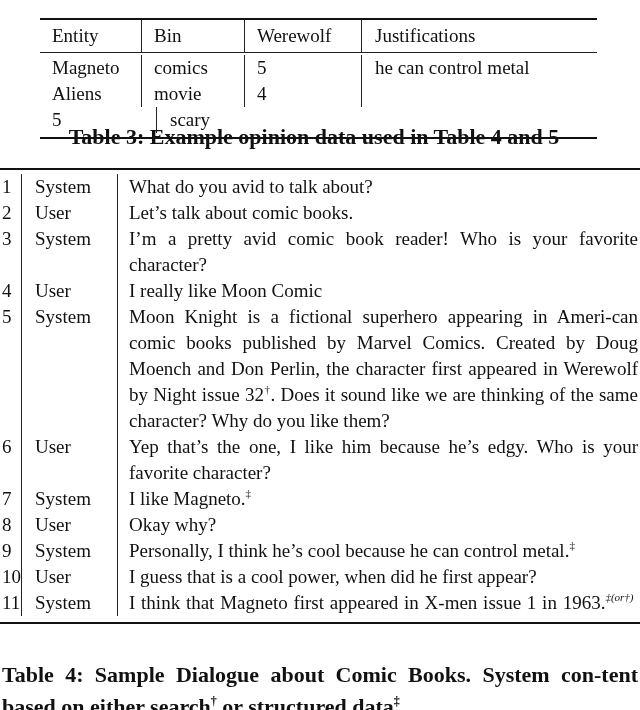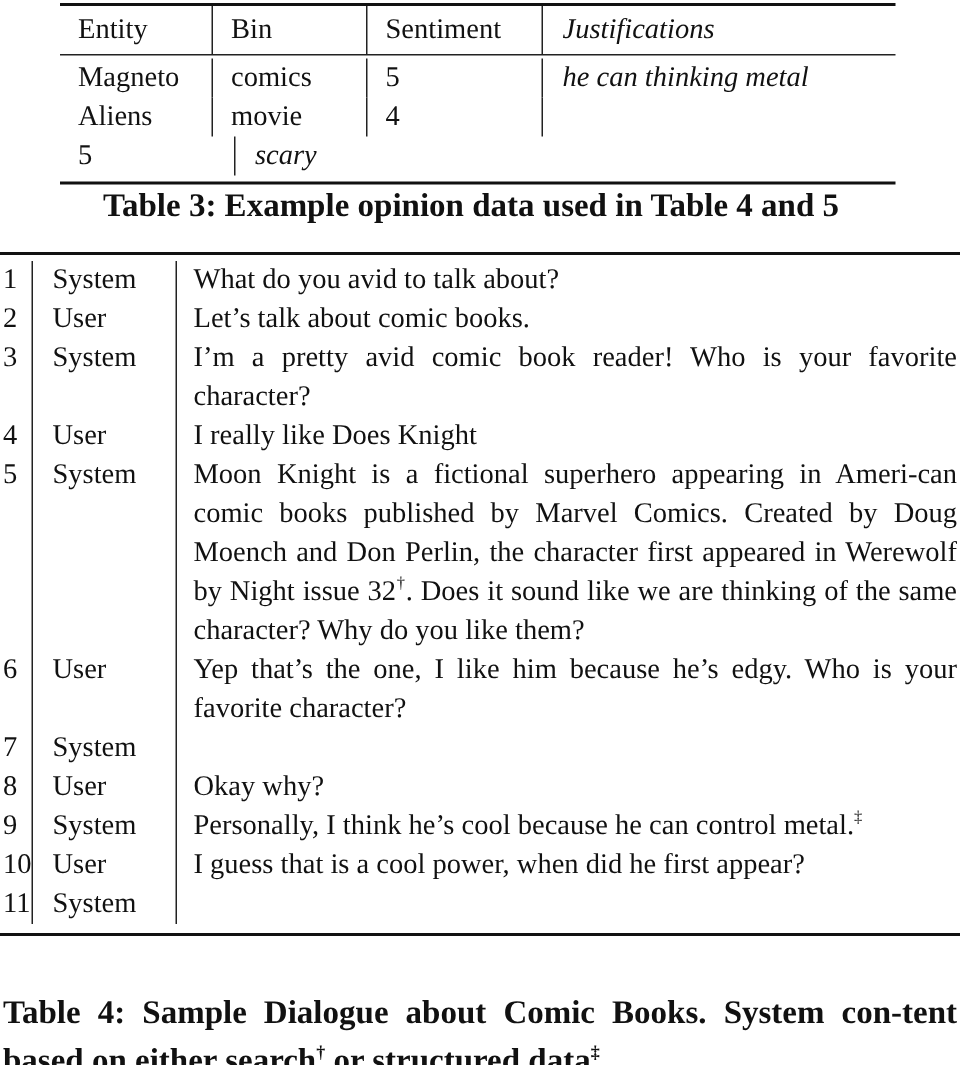--- a/index.html
+++ b/index.html
@@ -10,7 +10,7 @@
   }
   
   #t3 {
-    position: absolute; left: 40px; top: 2px; width: 557px;
+    position: absolute; left: 40px; top: 18px; width: 557px;
     border-top: 2px solid #111; border-bottom: 2px solid #111;
   }
   #t3 .row { display: flex; height: 26px; align-items: center; font-size: 19px; line-height: 26px; }

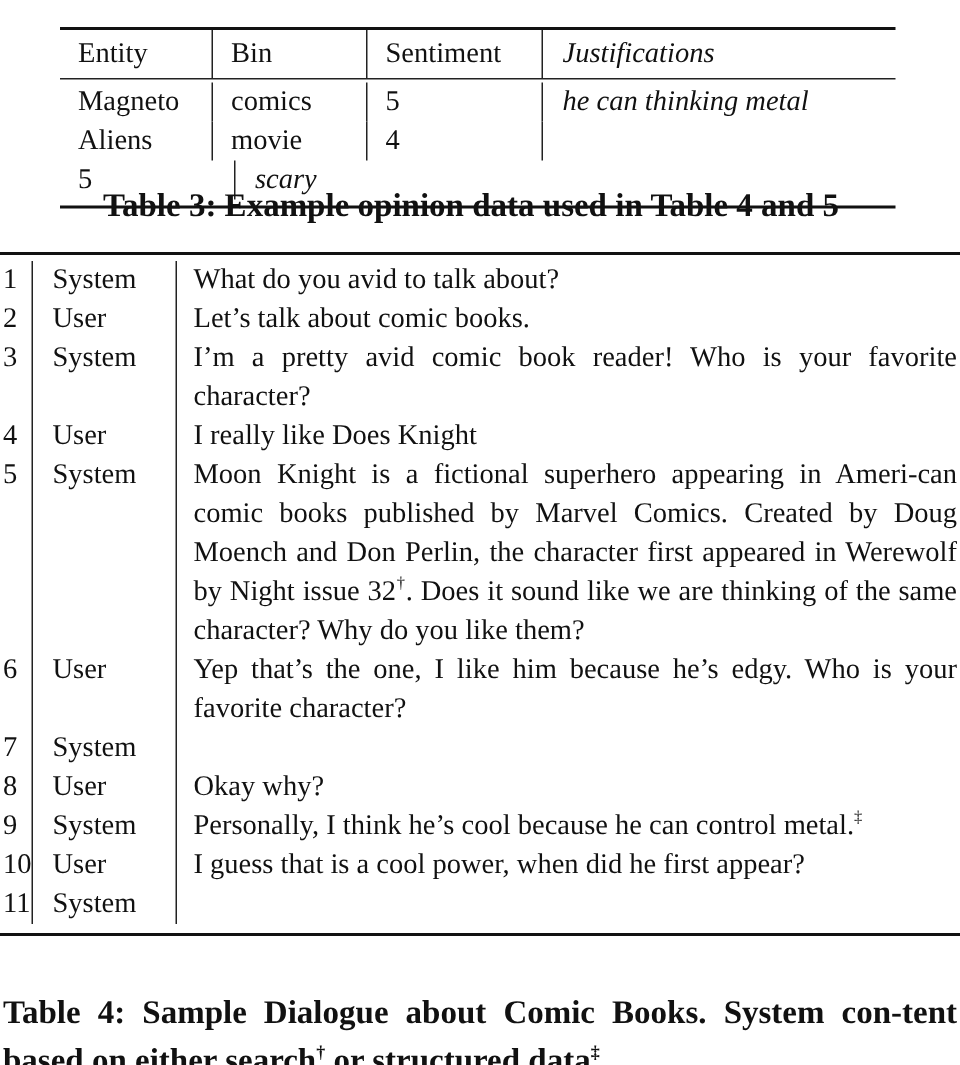--- a/index.html
+++ b/index.html
@@ -51,7 +51,7 @@
   <div class="row hdr">
     <div class="cell c0">Entity</div>
     <div class="cell c1">Bin</div>
-    <div class="cell c2">Sentiment</div>
+    <div class="cell c2">Werewolf</div>
     <div class="cell c3">Justifications</div>
   </div>
   <div class="body">

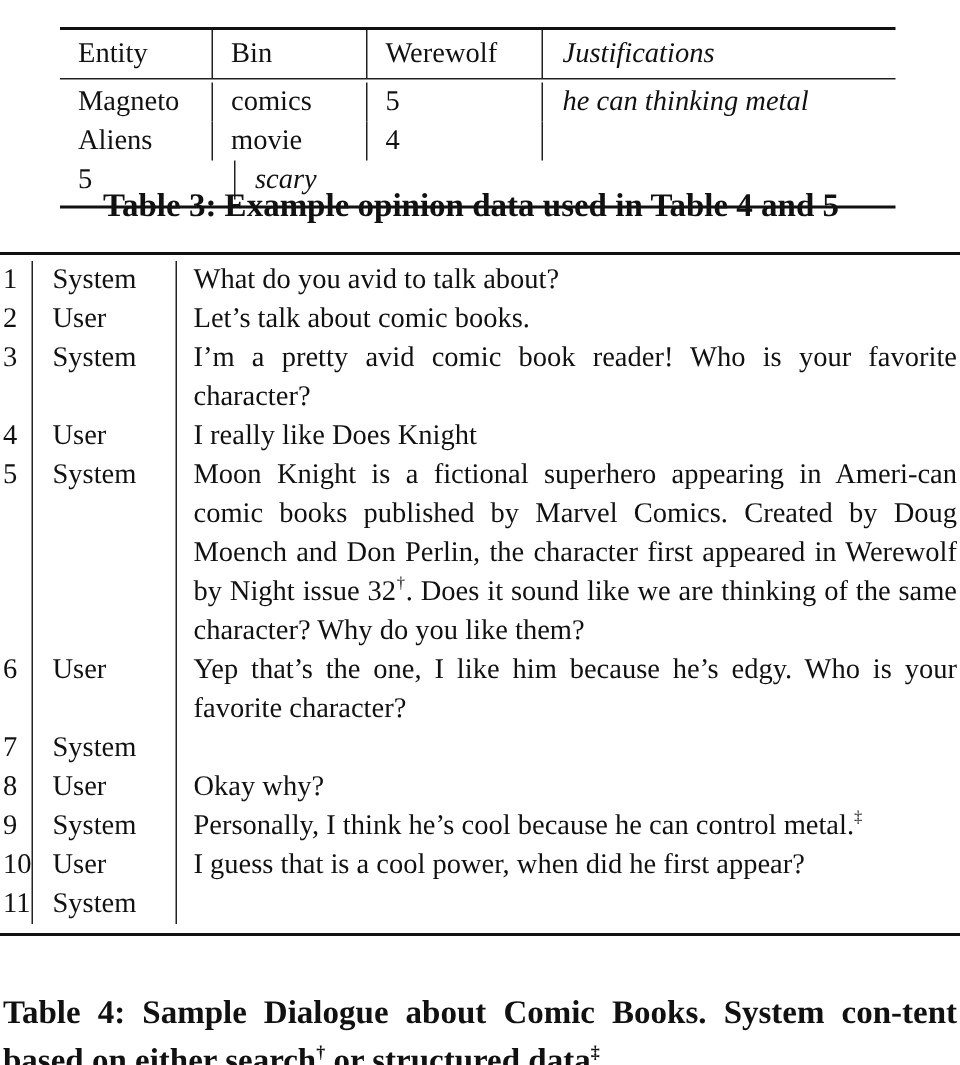--- a/index.html
+++ b/index.html
@@ -19,7 +19,7 @@
   #t3 .c0 { width: 102px; border-right: 1.5px solid #222; }
   #t3 .c1 { width: 103px; border-right: 1.5px solid #222; padding-left: 12px; }
   #t3 .c2 { width: 117px; border-right: 1.5px solid #222; padding-left: 12px; }
-  #t3 .c3 { flex: 1; padding-left: 13px; font-style: italic; }
+  #t3 .c3 { flex: 1; padding-left: 13px; }
   #t3 .body { padding: 2px 0 4px 0; text-align: right; }
   #cap3 {
     position: absolute; left: 0; width: 628px; top: 121px; text-align: center;

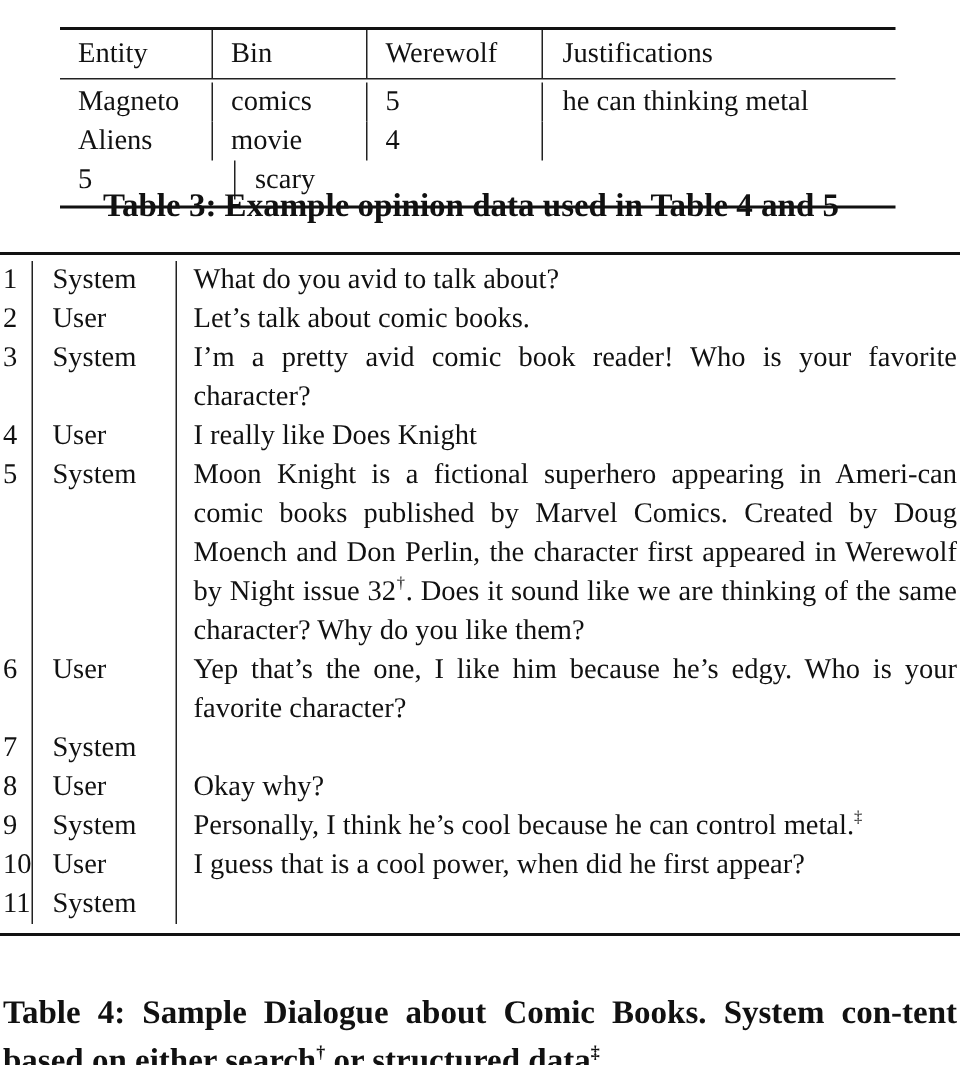--- a/index.html
+++ b/index.html
@@ -59,7 +59,7 @@
       <div class="cell c0">Magneto</div>
       <div class="cell c1">comics</div>
       <div class="cell c2">5</div>
-      <div class="cell c3">he can thinking metal</div>
+      <div class="cell c3">he can control metal</div>
     </div>
     <div class="row">
       <div class="cell c0">Aliens</div>

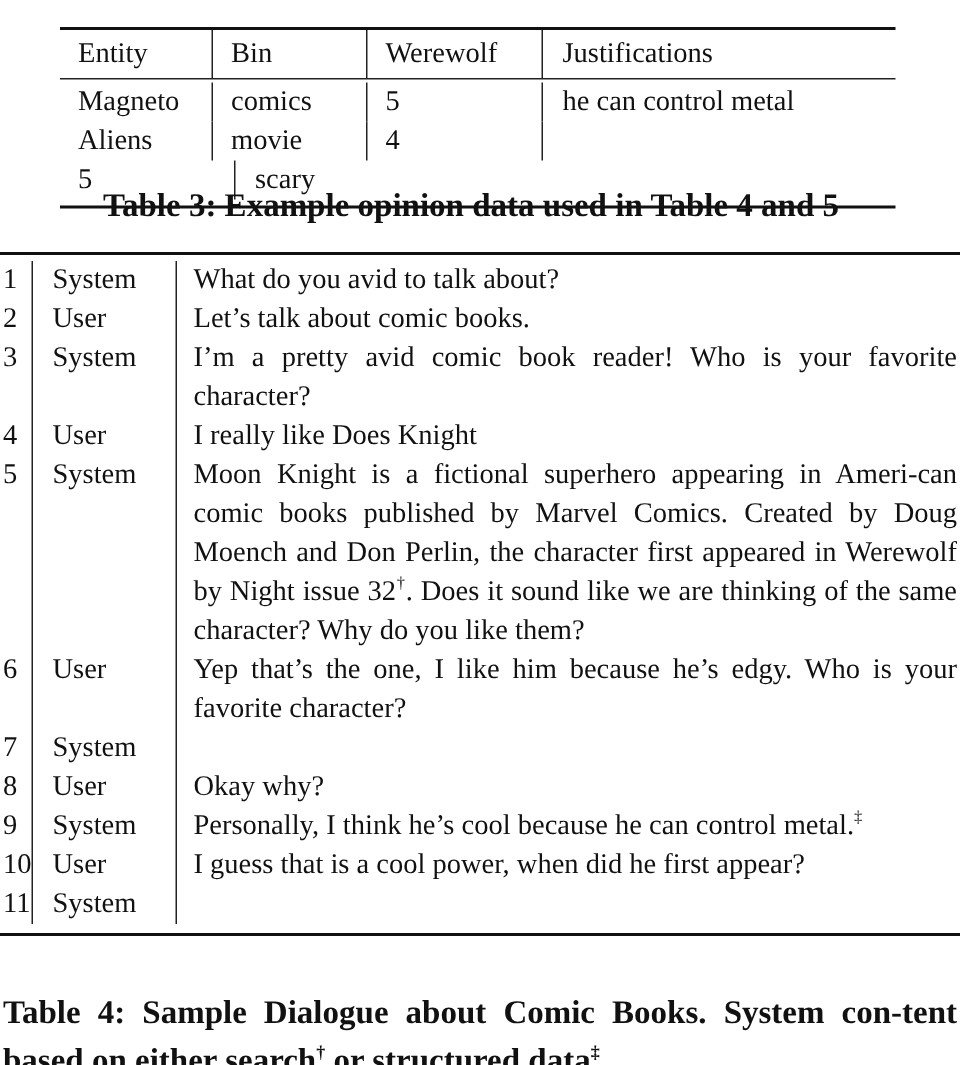--- a/index.html
+++ b/index.html
@@ -93,7 +93,7 @@
   <div class="row">
     <div class="num">4</div>
     <div class="spk">User</div>
-    <div class="utt">I really like Does Knight</div>
+    <div class="utt">I really like Moon Comic</div>
   </div>
   <div class="row">
     <div class="num">5</div>

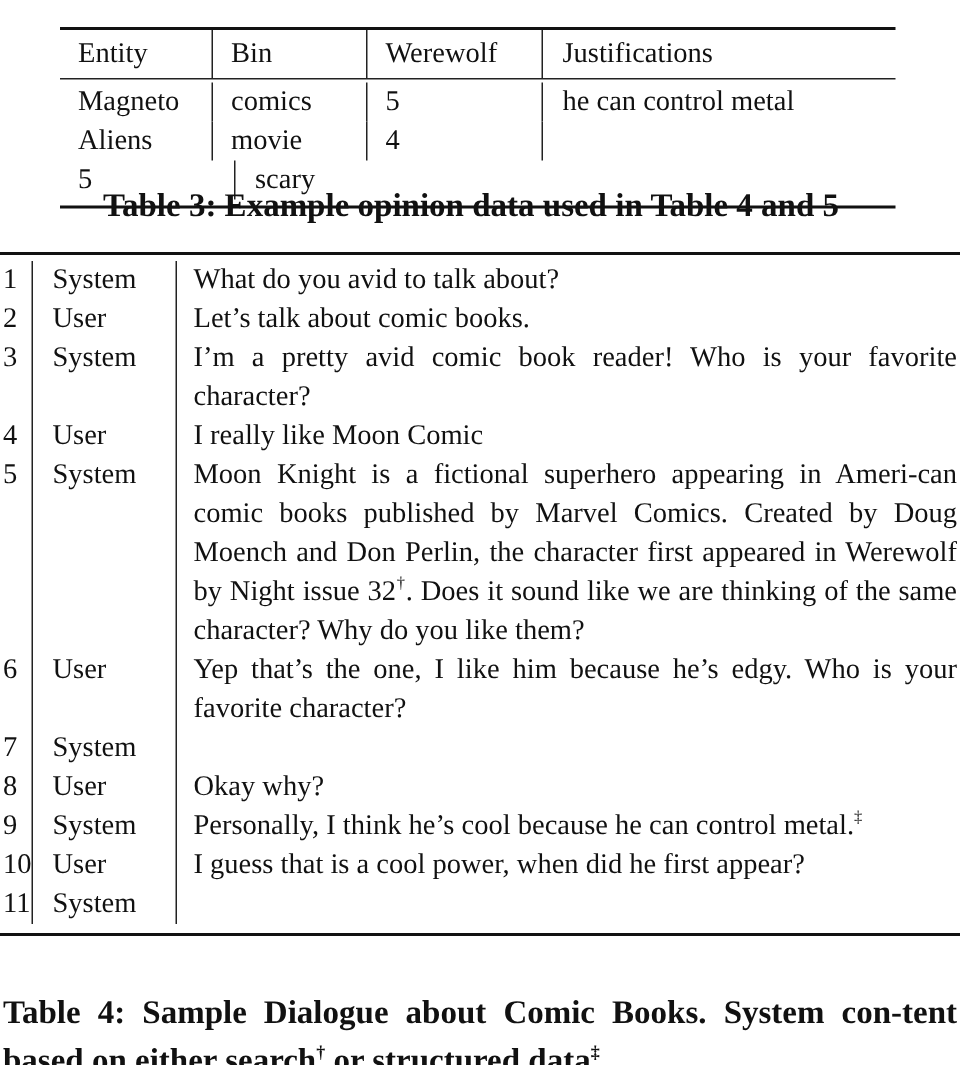--- a/index.html
+++ b/index.html
@@ -108,6 +108,7 @@
   <div class="row">
     <div class="num">7</div>
     <div class="spk">System</div>
+    <div class="utt"><span>I like Magneto.</span><sup class="mk">‡</sup></div>
   </div>
   <div class="row">
     <div class="num">8</div>

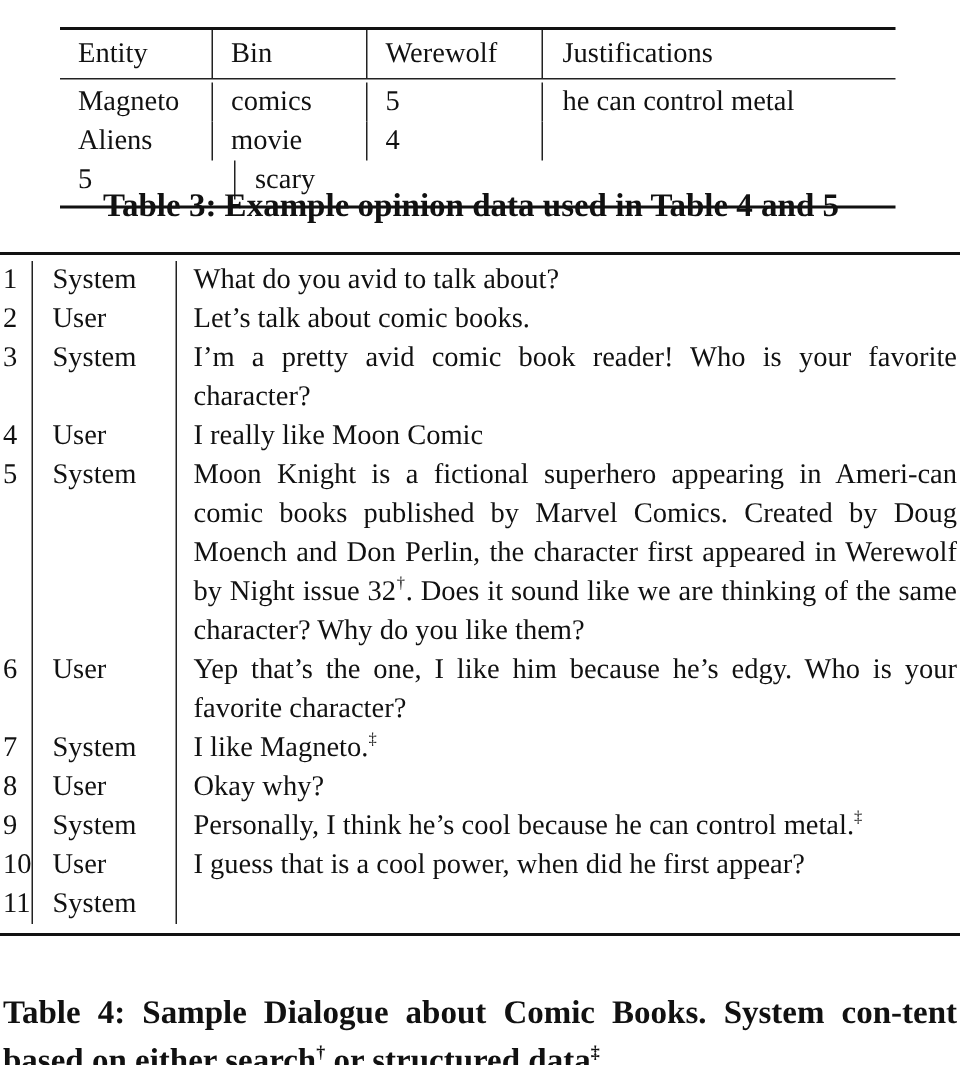--- a/index.html
+++ b/index.html
@@ -128,6 +128,7 @@
   <div class="row">
     <div class="num">11</div>
     <div class="spk">System</div>
+    <div class="utt last"><span>I think that Magneto first appeared in X-men issue 1 in 1963.</span><sup class="mk"><i>‡(or†)</i></sup></div>
   </div>
 </div>
 

